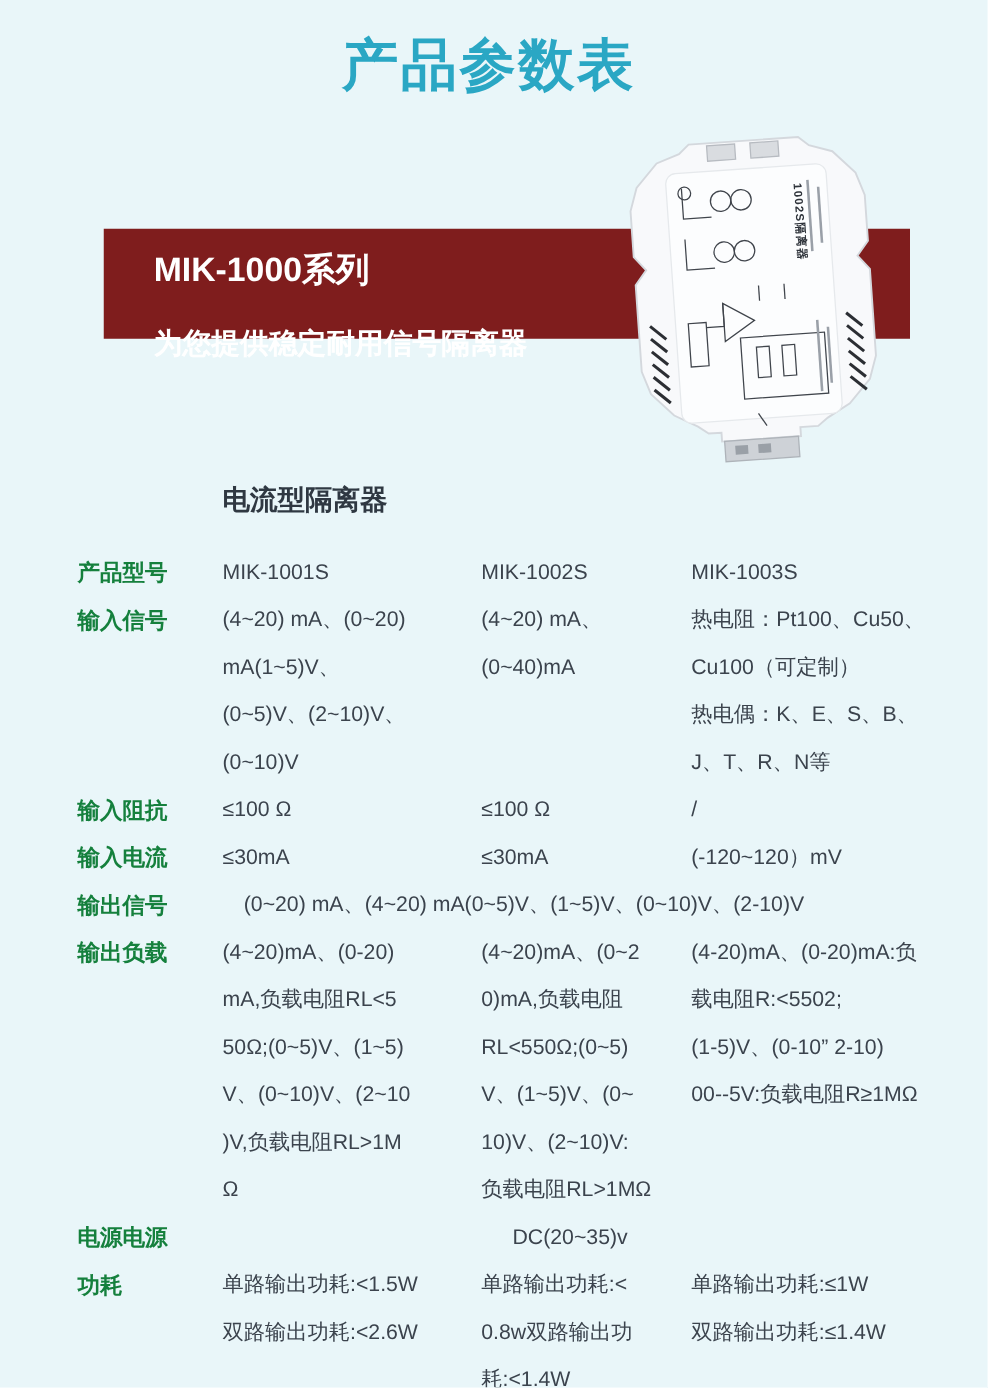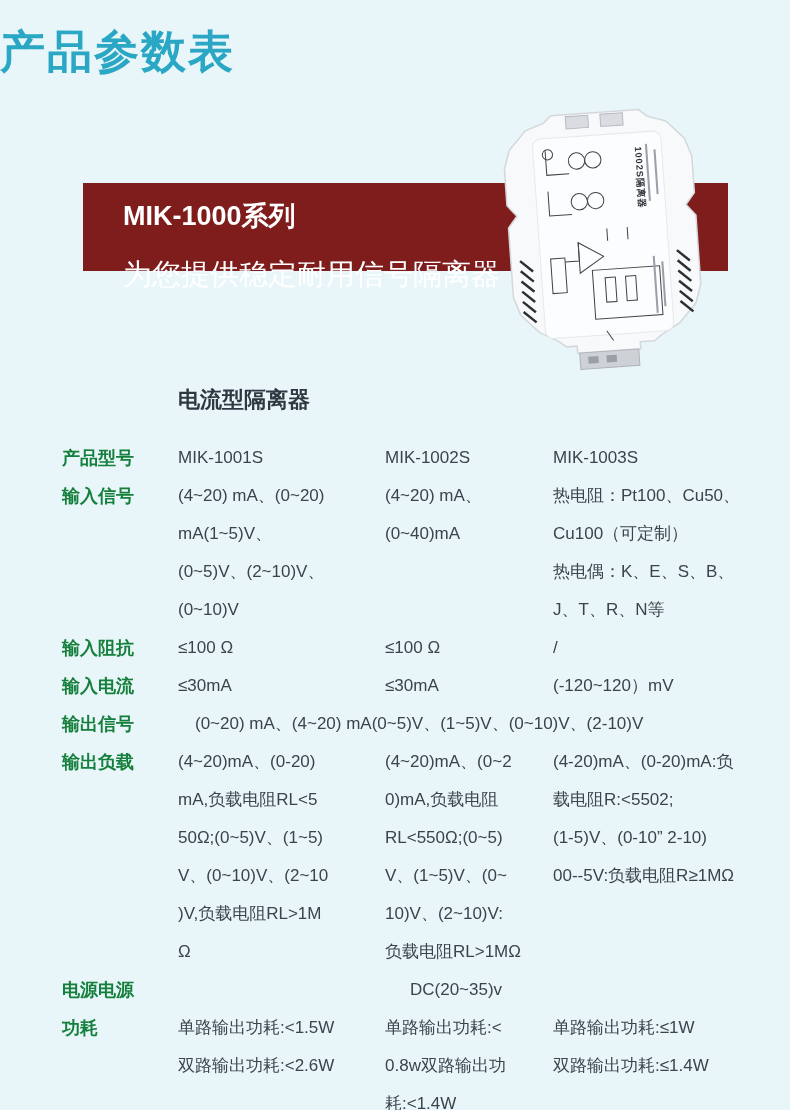--- a/index.html
+++ b/index.html
@@ -7,7 +7,7 @@
   .page{position:relative;width:790px;height:1110px;background:#e9f6f9;overflow:hidden;}
 
   .page-title{
-    position:absolute;top:22px;left:0;width:782px;text-align:left;
+    position:absolute;top:22px;left:0;width:782px;text-align:center;
     font-size:45px;font-weight:bold;color:#2aa7c4;letter-spacing:2px;margin:0;
   }
 

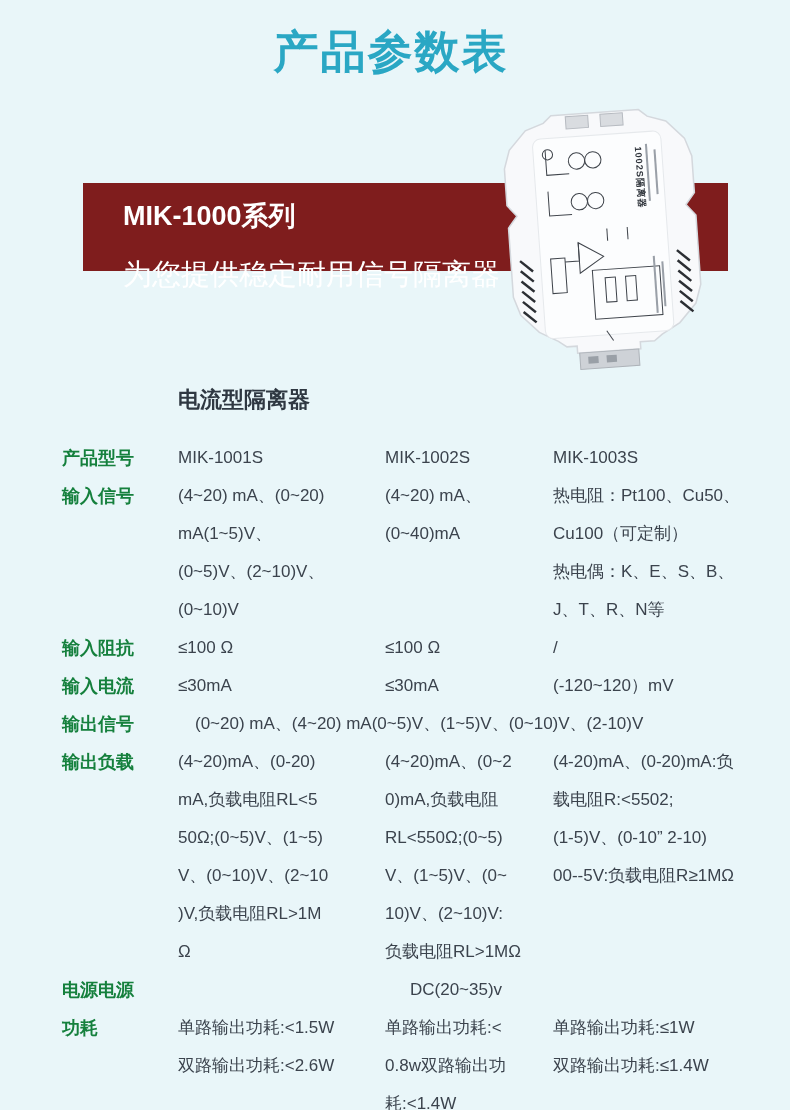--- a/index.html
+++ b/index.html
@@ -16,7 +16,7 @@
     background:#7f1d1d;color:#ffffff;box-sizing:border-box;padding:16px 0 0 40px;
   }
   .banner-series{font-size:27px;font-weight:bold;line-height:34px;margin:0;}
-  .banner-tagline{font-size:29px;font-weight:normal;line-height:30px;margin:26px 0 12px 0;}
+  .banner-tagline{font-size:23px;font-weight:bold;line-height:30px;margin:26px 0 12px 0;}
 
   .device-wrap{
     position:absolute;left:480px;top:106px;width:245px;height:268px;

